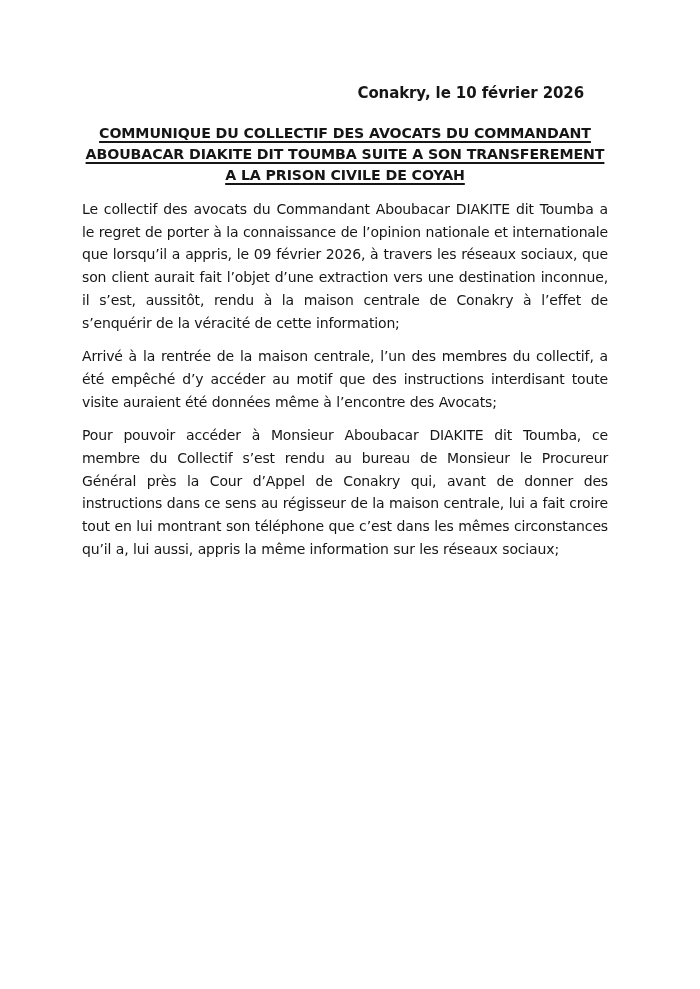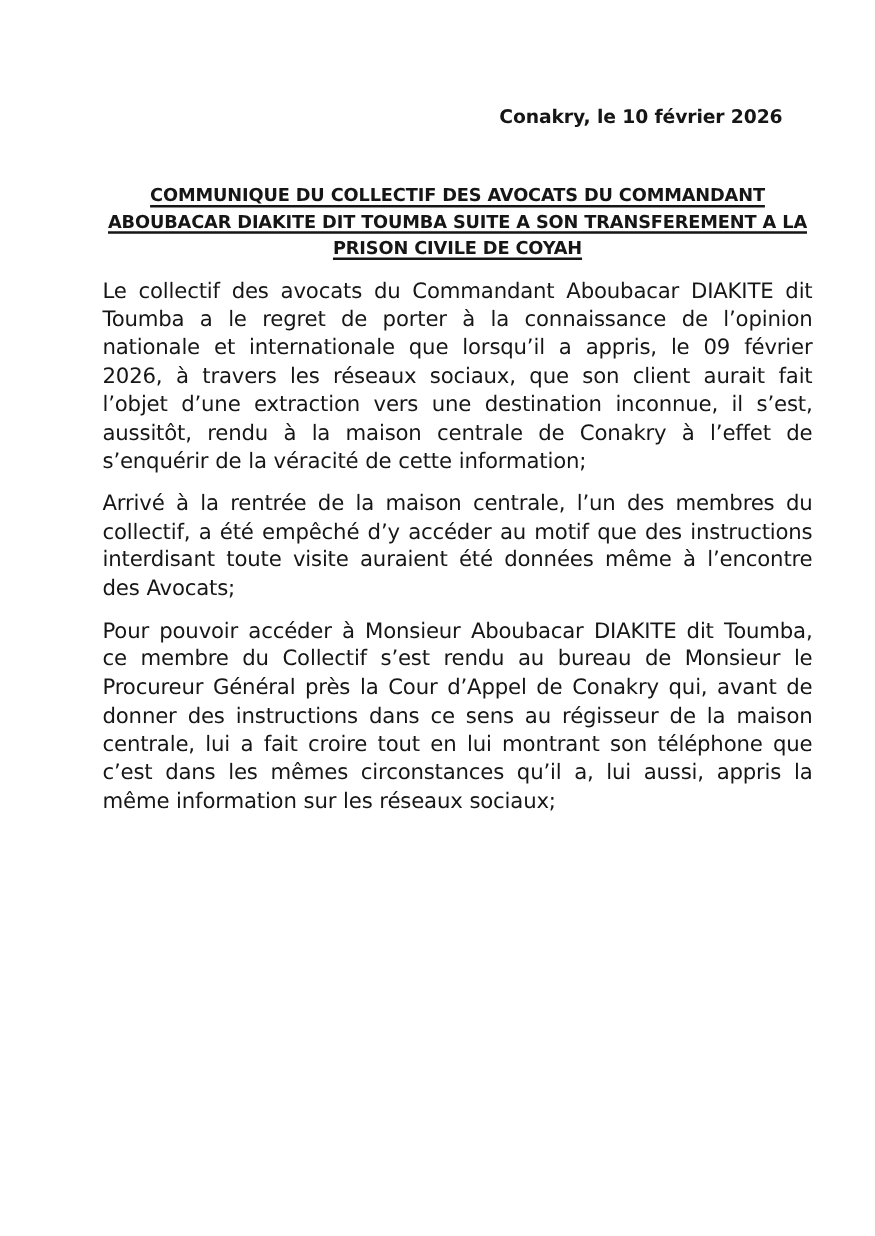--- a/index.html
+++ b/index.html
@@ -14,7 +14,7 @@
     margin: 0 auto;
     background: #ffffff;
     box-sizing: border-box;
-    padding: 84px 50px 0 82px;
+    padding: 84px 92px 0 82px;
     font-family: "DejaVu Sans", "Liberation Sans", sans-serif;
     color: #161616;
     overflow: hidden;

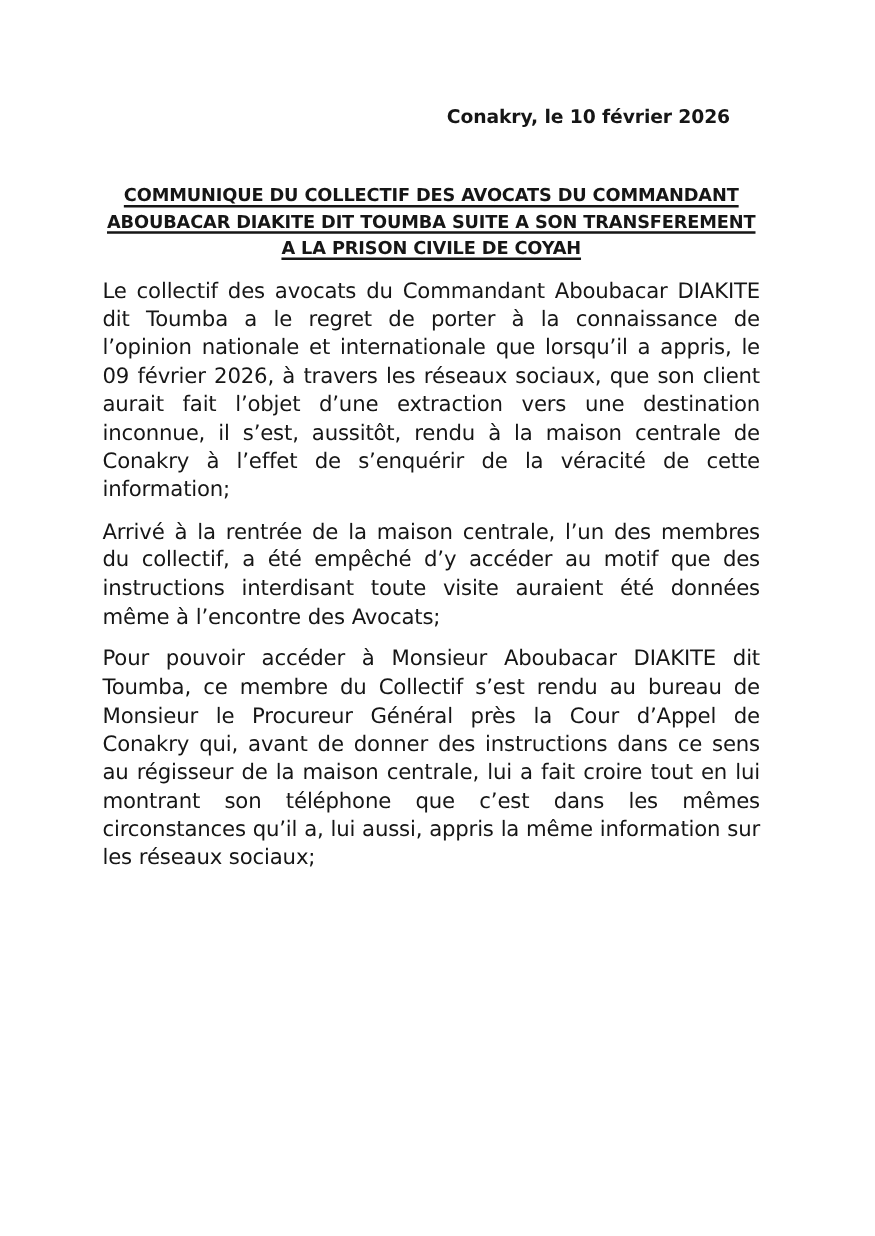--- a/index.html
+++ b/index.html
@@ -28,7 +28,7 @@
     letter-spacing: -0.1px;
   }
   .doc-title {
-    margin: 45px auto 0 auto;
+    margin: 21px auto 0 auto;
     text-align: center;
     font-weight: bold;
     font-size: 14.2px;

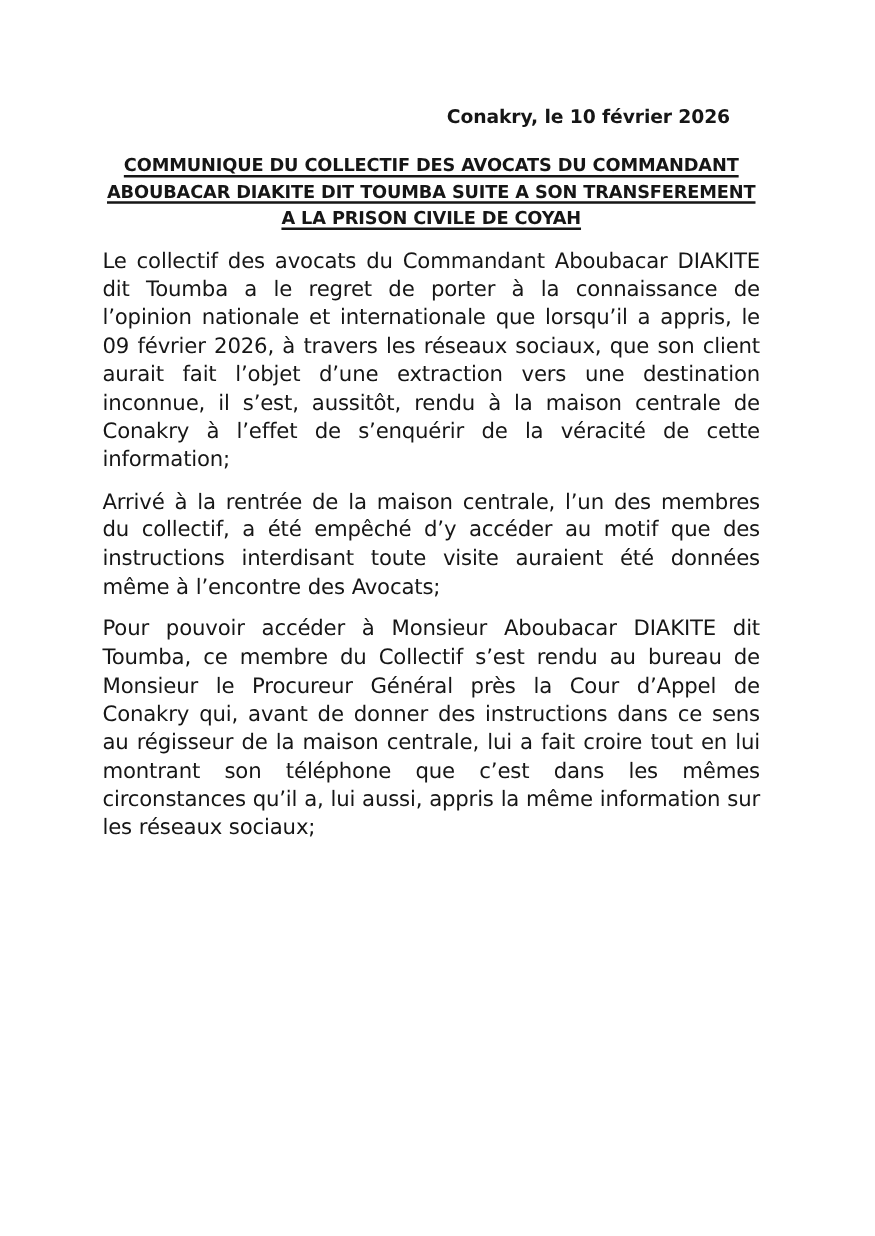--- a/index.html
+++ b/index.html
@@ -44,7 +44,7 @@
     margin: 0;
     padding: 0;
     margin-top: 11px;
-    font-size: 17px;
+    font-size: 14px;
     line-height: 22.7px;
     text-align: justify;
     letter-spacing: -0.15px;

